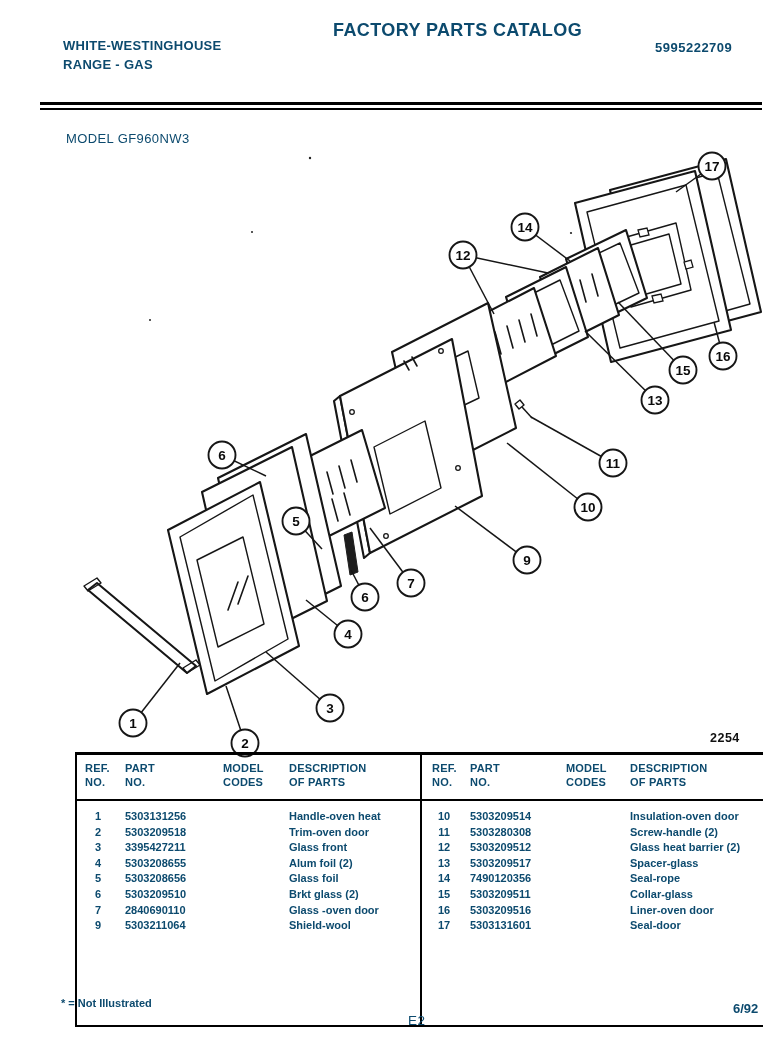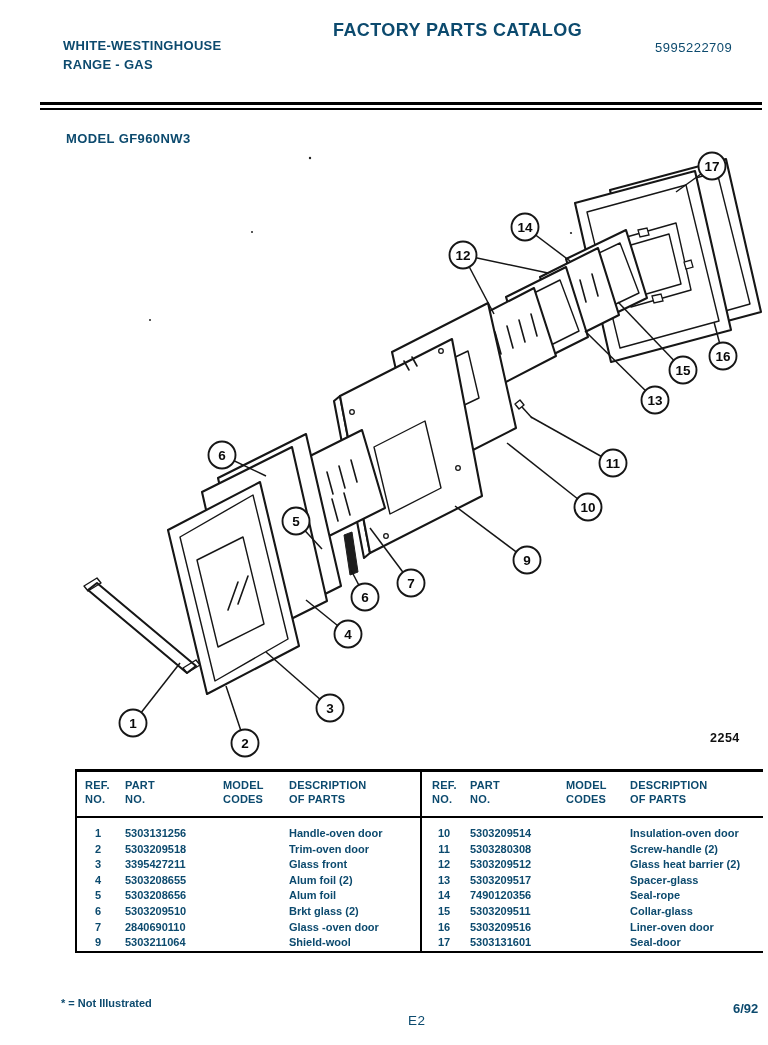--- a/index.html
+++ b/index.html
@@ -11,7 +11,7 @@
   
   .brand{position:absolute;left:63px;top:36px;font-size:13px;font-weight:700;line-height:19px;letter-spacing:.3px;}
   .catalog-title{position:absolute;left:333px;top:20px;font-size:18px;font-weight:700;letter-spacing:.4px;text-align:center;}
-  .pub-no{position:absolute;left:655px;top:40px;font-size:13px;font-weight:400;letter-spacing:.5px;}
+  .pub-no{position:absolute;left:655px;top:40px;font-size:13px;font-weight:700;letter-spacing:.5px;}
   .rule-thick{position:absolute;left:40px;top:102px;width:722px;height:3px;background:#000;}
   .rule-thin{position:absolute;left:40px;top:108px;width:722px;height:2px;background:#000;}
   .model-line{position:absolute;left:66px;top:131px;font-size:13px;font-weight:700;letter-spacing:.4px;}

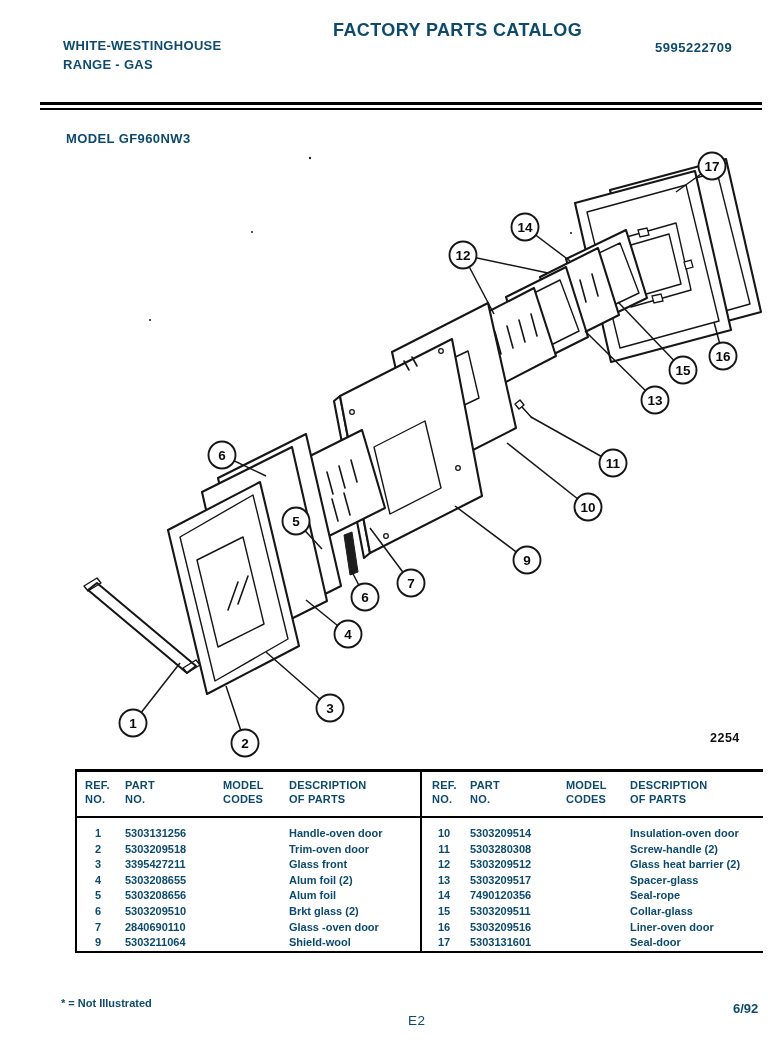--- a/index.html
+++ b/index.html
@@ -14,7 +14,7 @@
   .pub-no{position:absolute;left:655px;top:40px;font-size:13px;font-weight:700;letter-spacing:.5px;}
   .rule-thick{position:absolute;left:40px;top:102px;width:722px;height:3px;background:#000;}
   .rule-thin{position:absolute;left:40px;top:108px;width:722px;height:2px;background:#000;}
-  .model-line{position:absolute;left:66px;top:131px;font-size:13px;font-weight:700;letter-spacing:.4px;}
+  .model-line{position:absolute;left:66px;top:131px;font-size:13px;font-weight:400;letter-spacing:.4px;}
   
   #diagram-svg{position:absolute;left:0;top:145px;}
   .outline{fill:#ffffff;stroke:#161616;stroke-width:2.1;stroke-linejoin:round;}

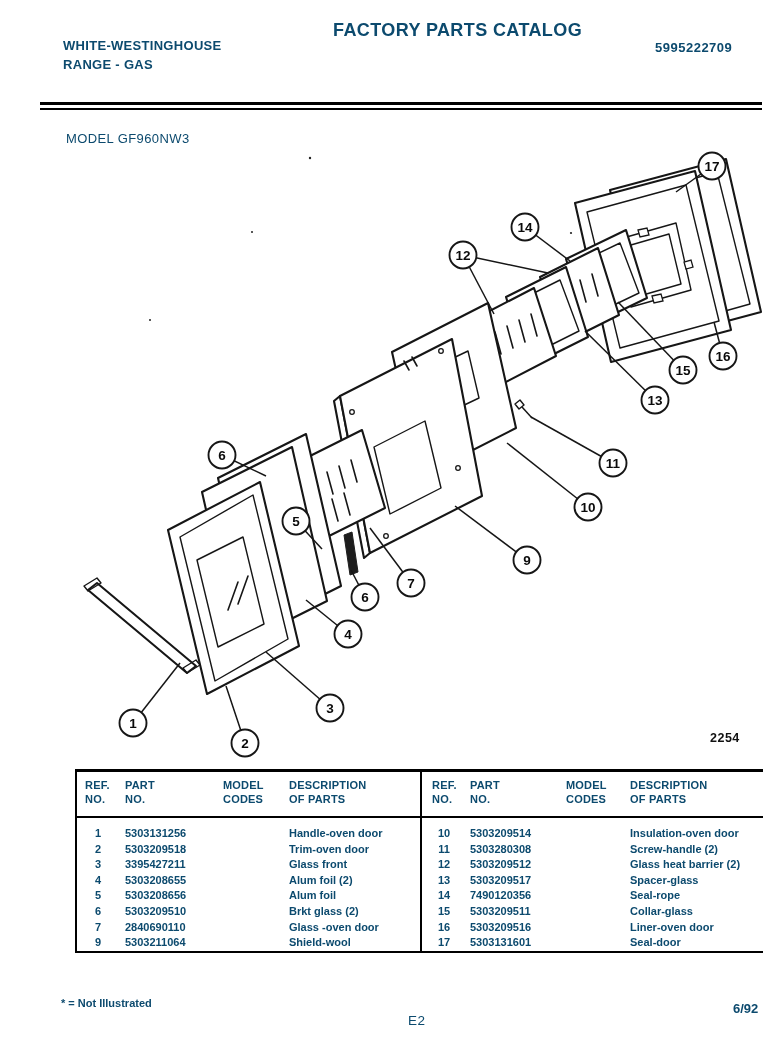--- a/index.html
+++ b/index.html
@@ -29,7 +29,7 @@
   .speck{fill:#222;}
   
   .parts-table{
-    position:absolute;left:75px;top:769px;width:688px;height:184px;
+    position:absolute;left:75px;top:752px;width:688px;height:275px;
     border-top:3px solid #000;border-bottom:2px solid #000;border-left:2px solid #000;
     display:flex;box-sizing:border-box;
   }

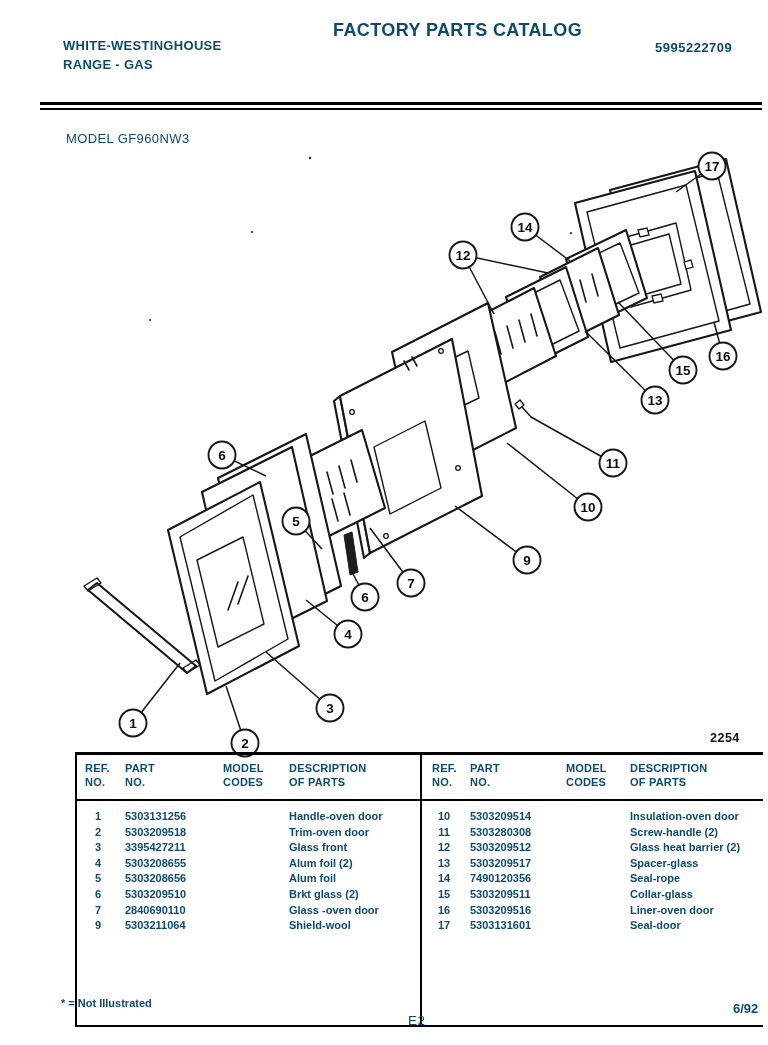--- a/index.html
+++ b/index.html
@@ -267,7 +267,7 @@
             <span class="c-ref">1</span>
             <span class="c-part">5303131256</span>
             <span class="c-codes"></span>
-            <span class="c-desc">Handle-oven door</span>
+            <span class="c-desc">Handle-oven heat</span>
           </div>
           <div class="trow">
             <span class="c-ref">2</span>

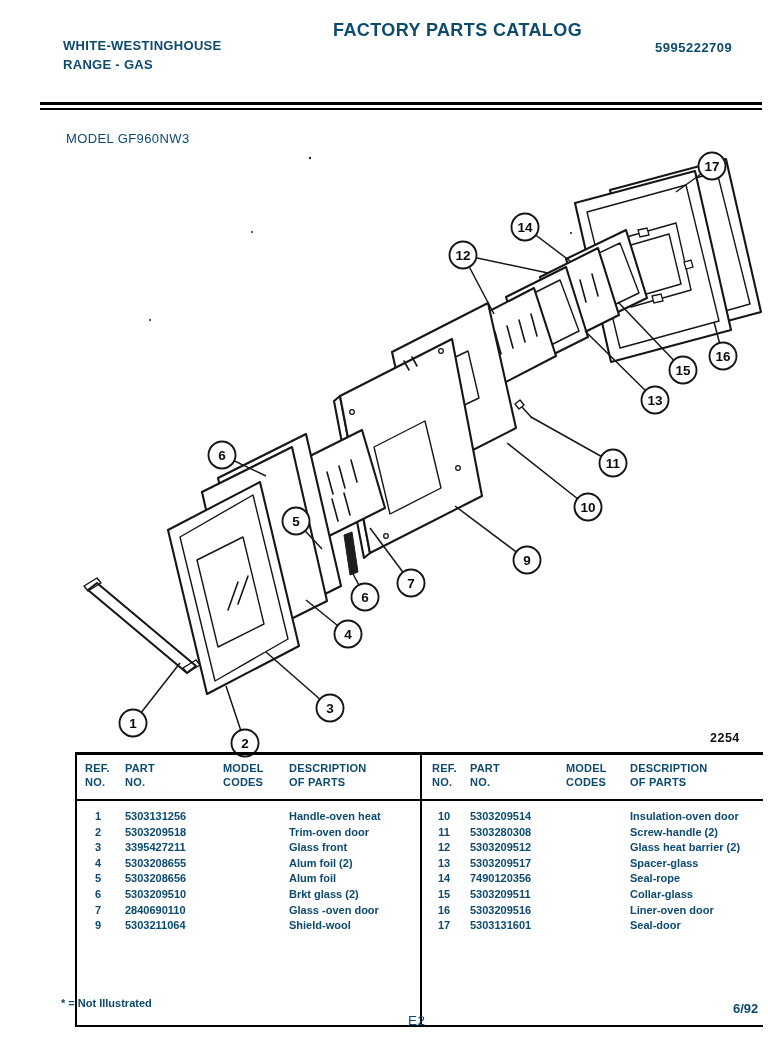--- a/index.html
+++ b/index.html
@@ -291,7 +291,7 @@
             <span class="c-ref">5</span>
             <span class="c-part">5303208656</span>
             <span class="c-codes"></span>
-            <span class="c-desc">Alum foil</span>
+            <span class="c-desc">Glass foil</span>
           </div>
           <div class="trow">
             <span class="c-ref">6</span>

